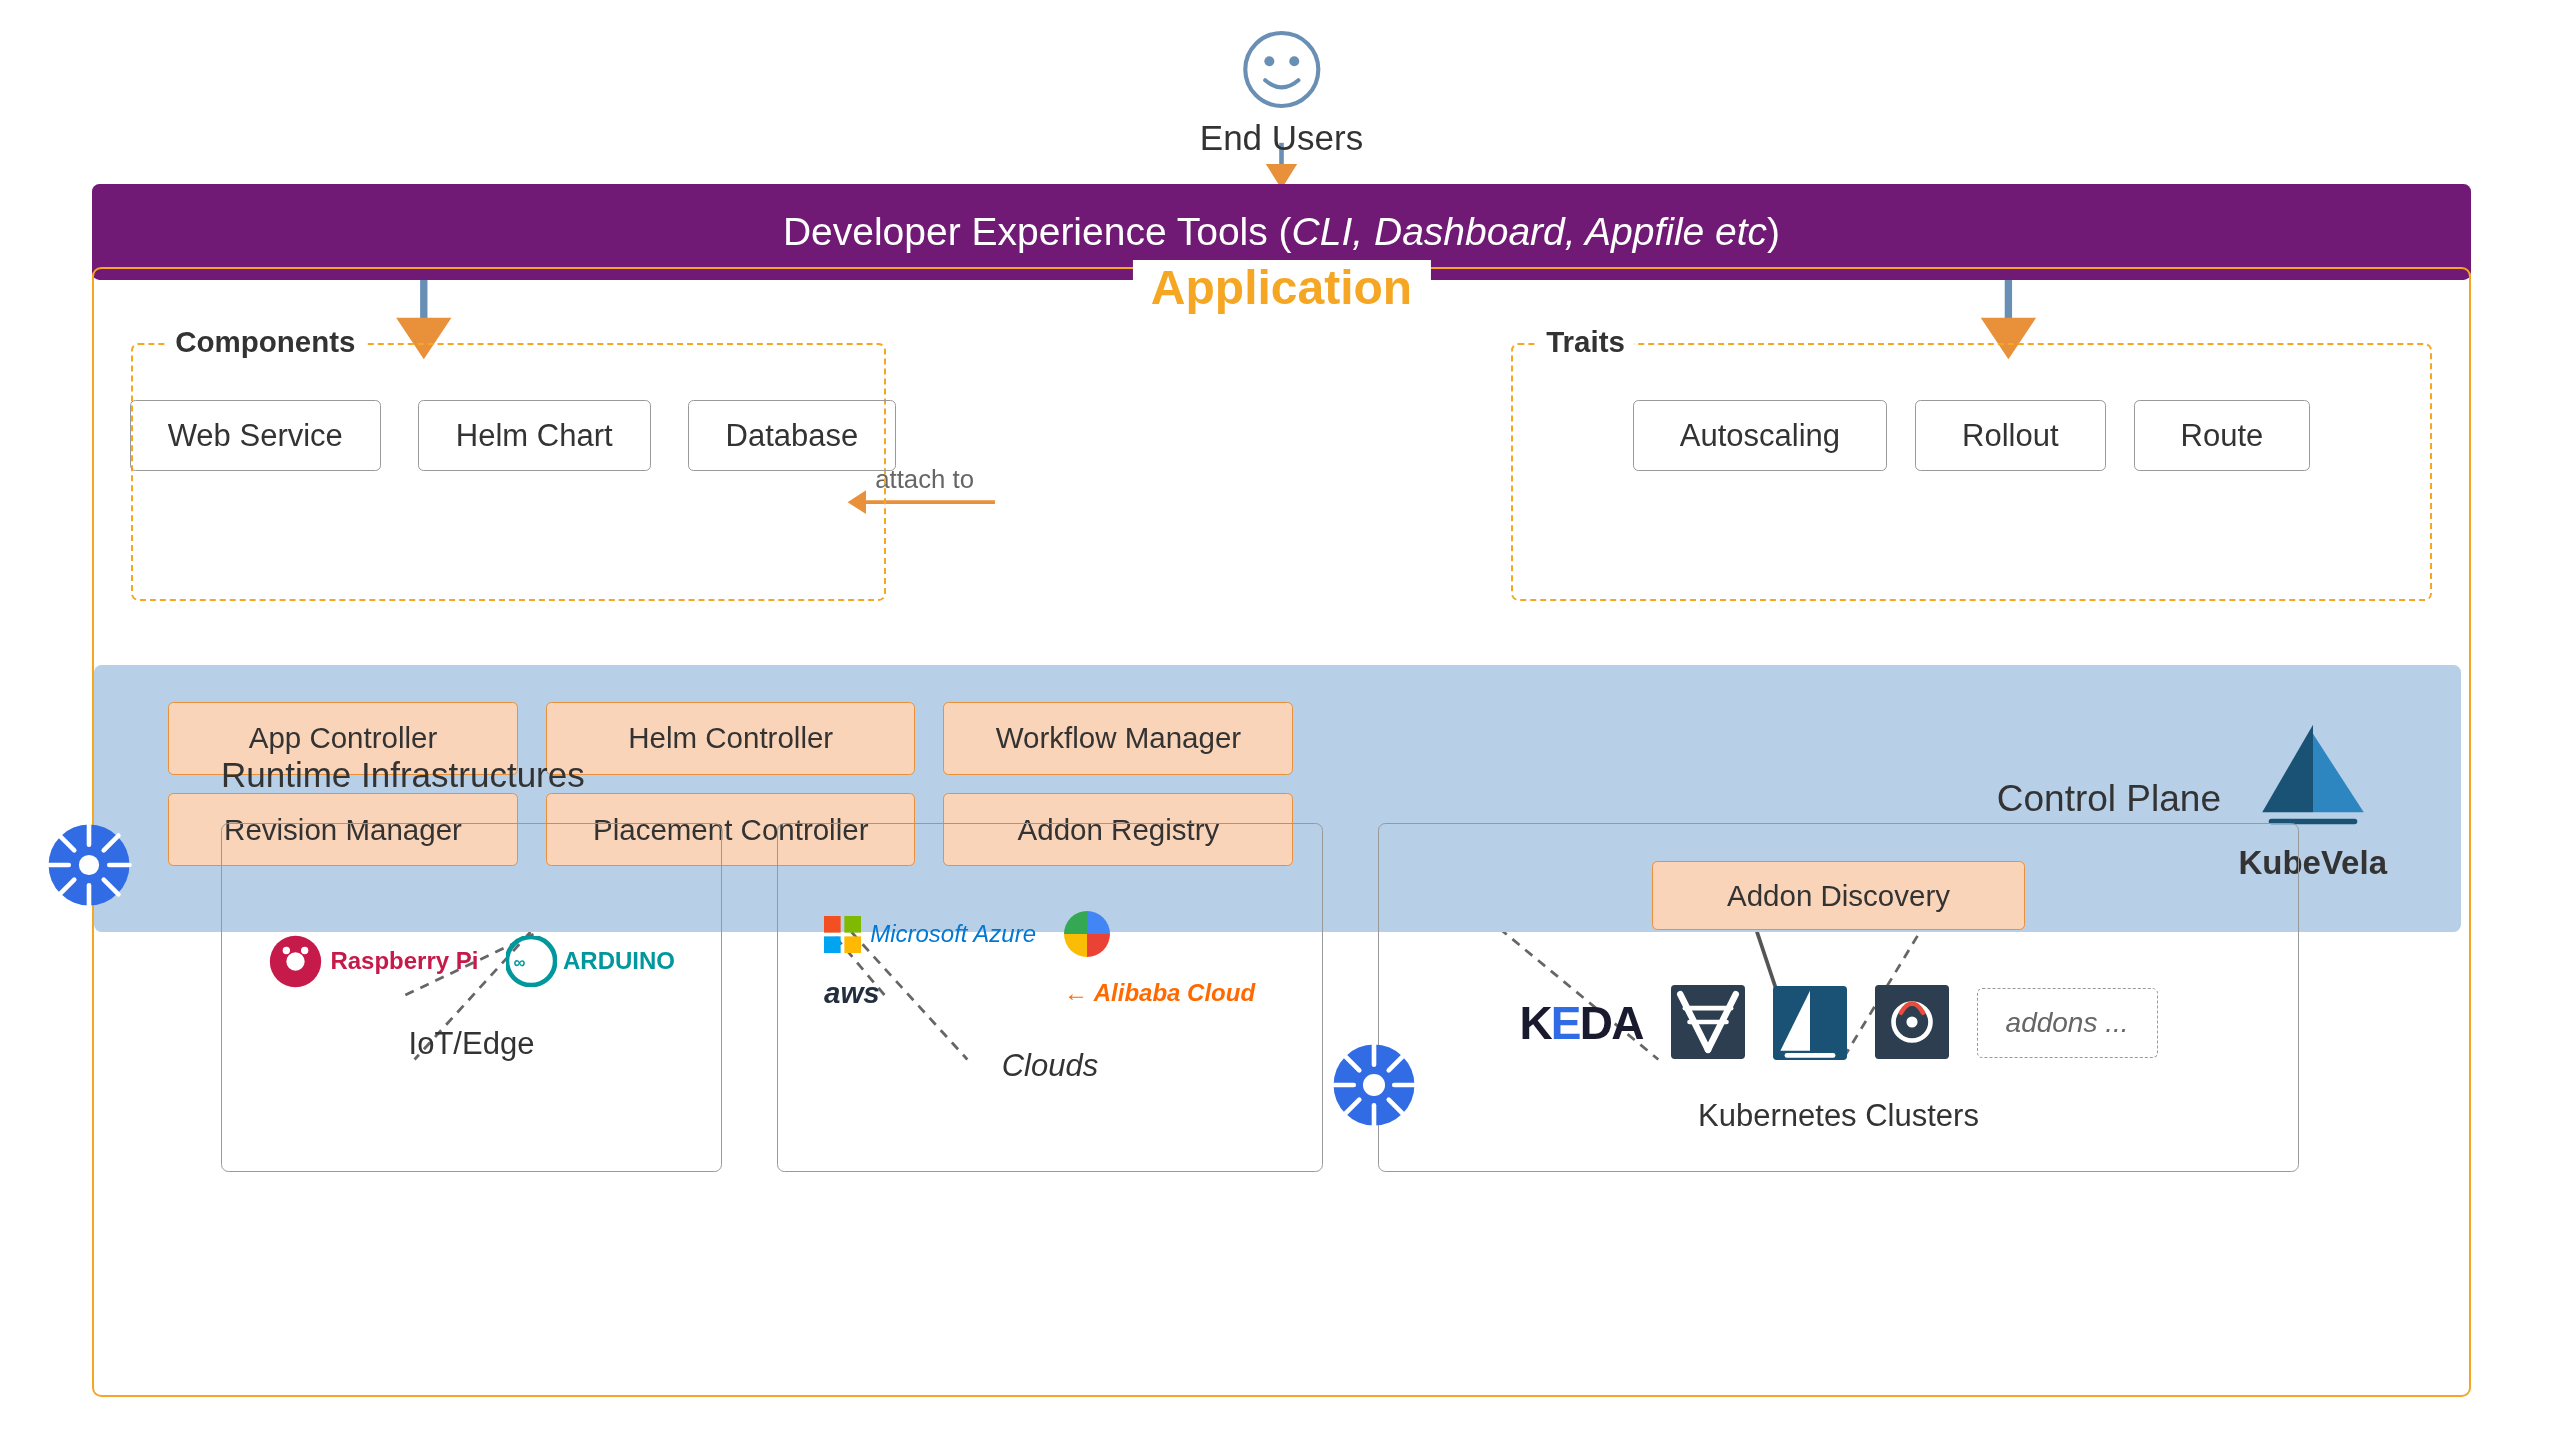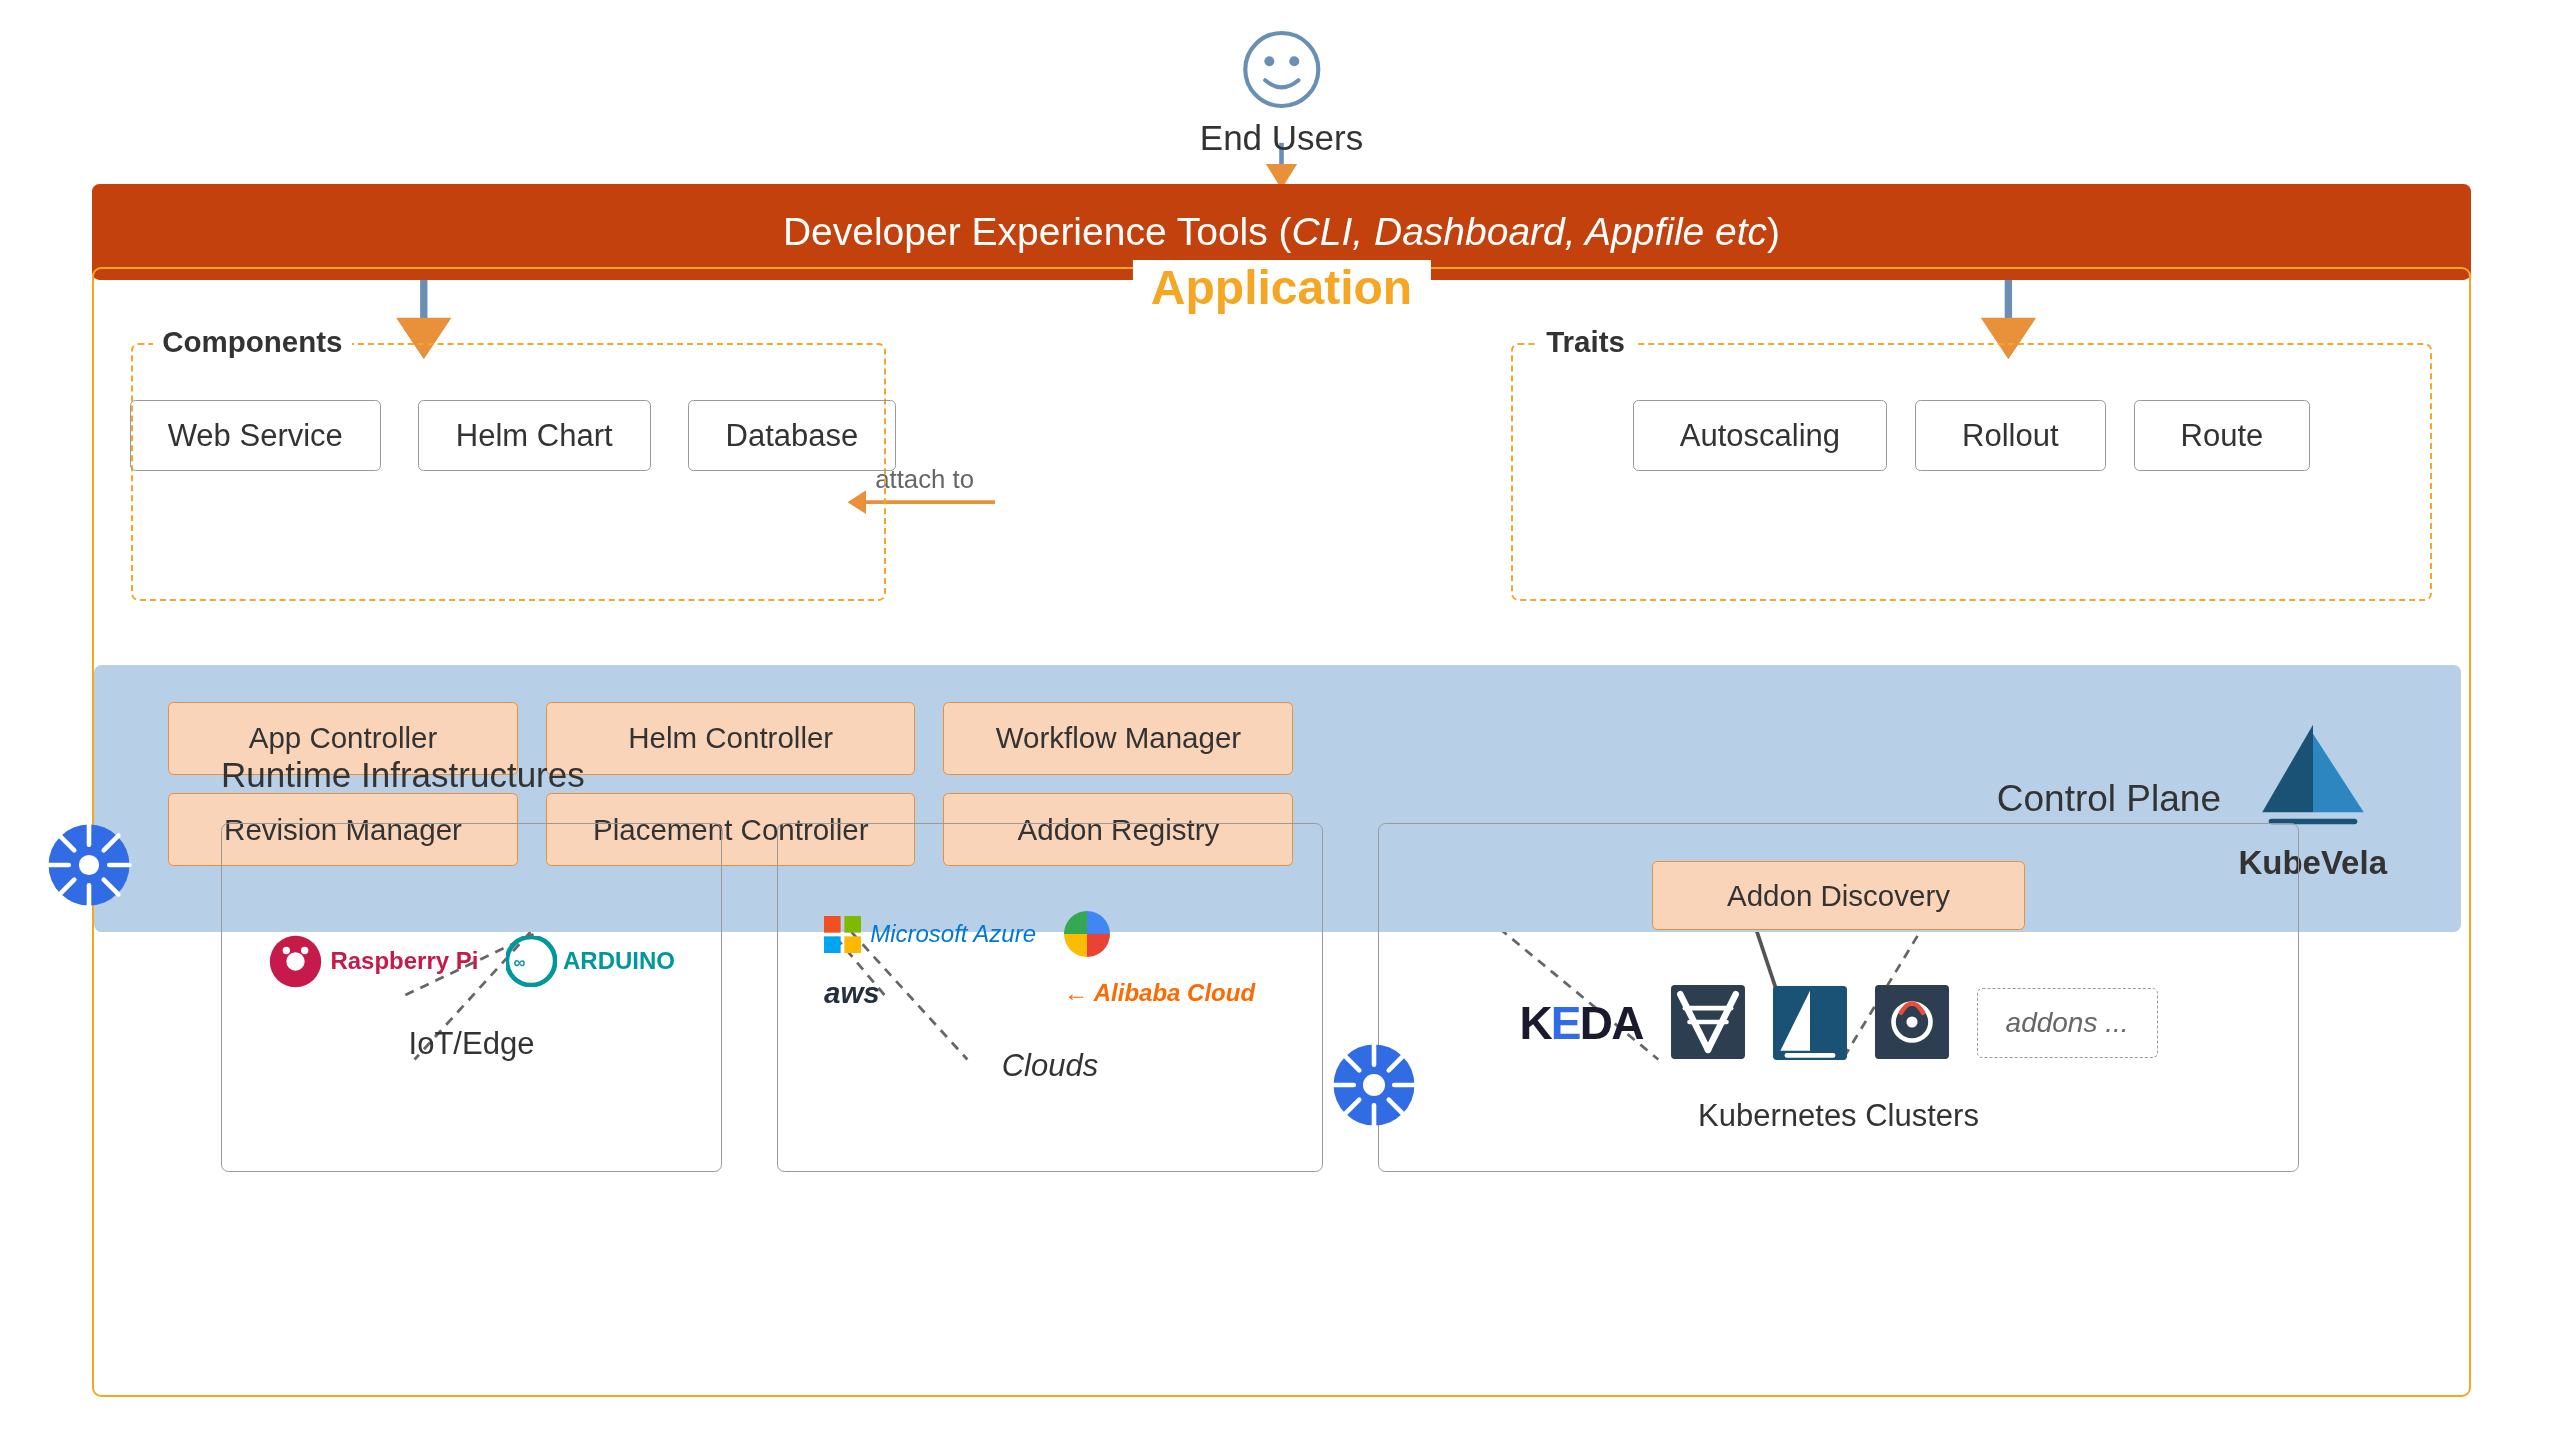--- a/index.html
+++ b/index.html
@@ -49,7 +49,7 @@
       top: 184px;
       left: 92px;
       right: 92px;
-      background: #c2410c;
+      background: #701a75;
       border-radius: 7.4px;
       padding: 26px 37px;
       text-align: center;

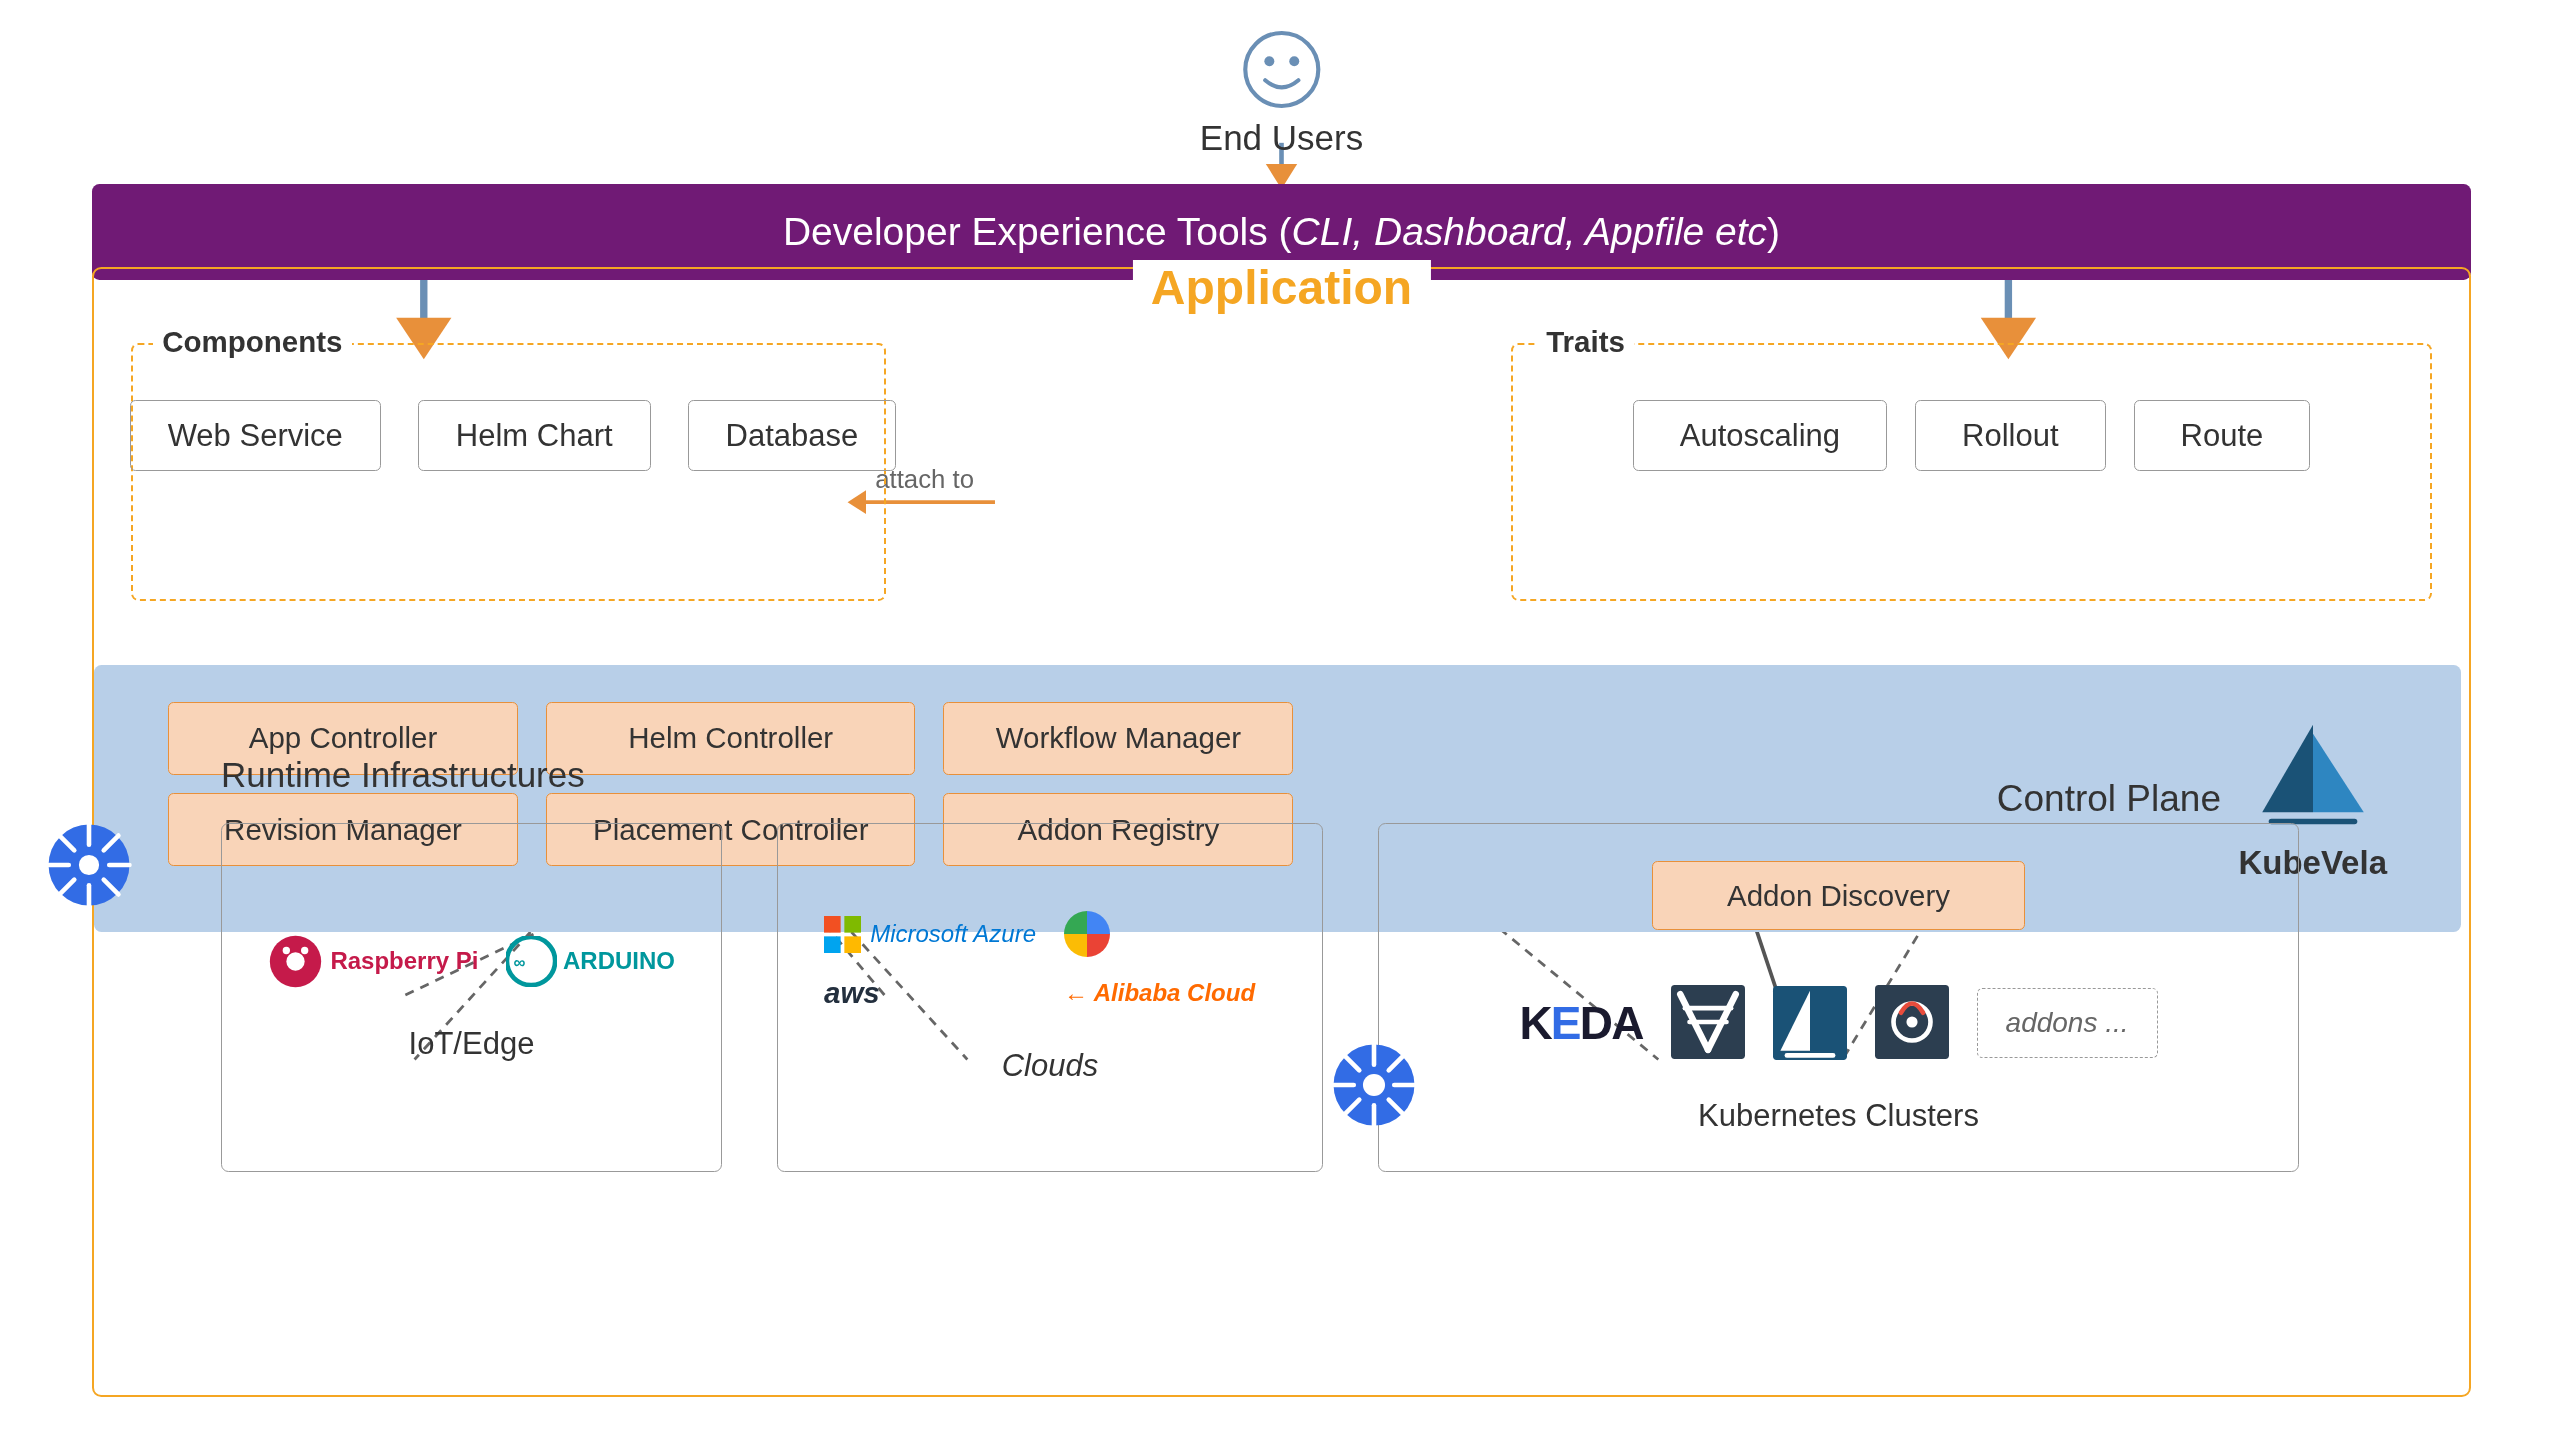--- a/index.html
+++ b/index.html
@@ -103,7 +103,7 @@
     .components-label {
       position: absolute;
       top: -20px;
-      left: 20px;
+      left: 33px;
       background: #fff;
       padding: 0 9.2px;
       font-size: 29.5px;

